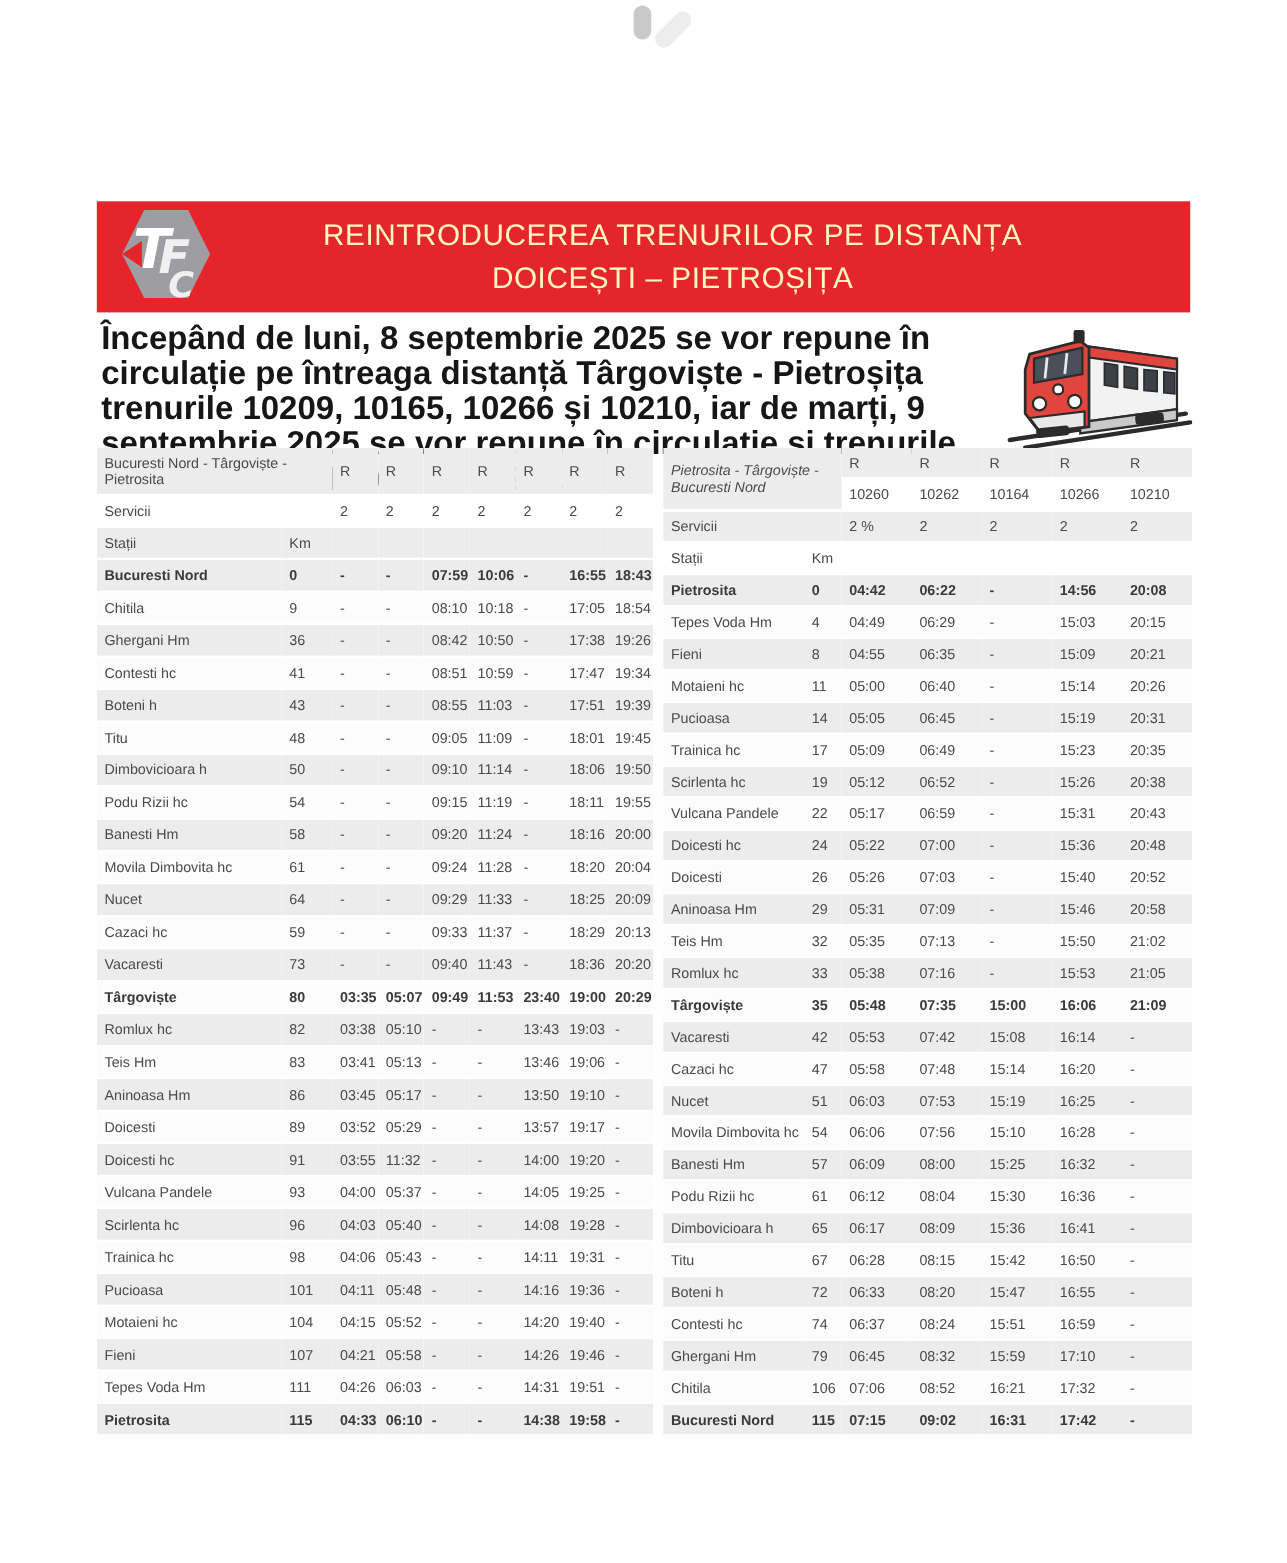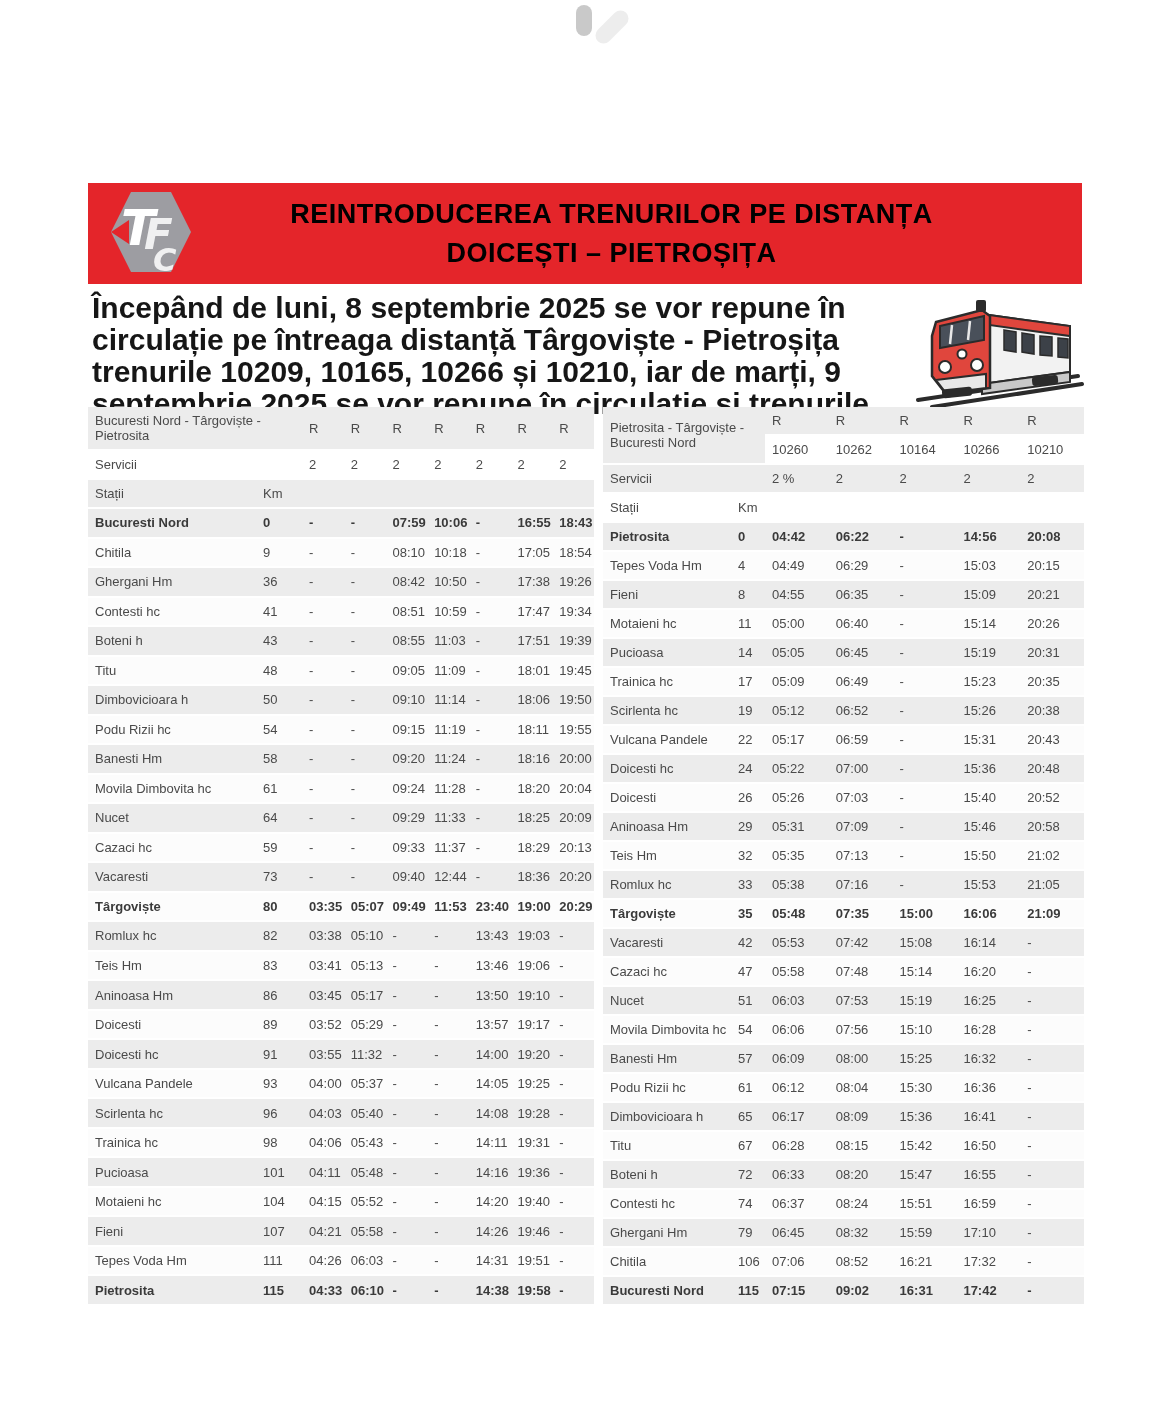--- a/index.html
+++ b/index.html
@@ -17,7 +17,7 @@
     background:#e4252a;display:flex;align-items:center;
   }
   .banner .logo{flex:0 0 auto;margin-left:13px;}
-  .banner .titles{flex:1 1 auto;text-align:center;color:#000000;font-weight:bold;margin-right:60px;}
+  .banner .titles{flex:1 1 auto;text-align:center;color:#fef9c3;font-weight:normal;margin-right:60px;}
   .banner .t1{font-size:27px;letter-spacing:.5px;line-height:34px;}
   .banner .t2{font-size:27px;letter-spacing:.5px;line-height:34px;margin-top:5px;text-align:center;}
 

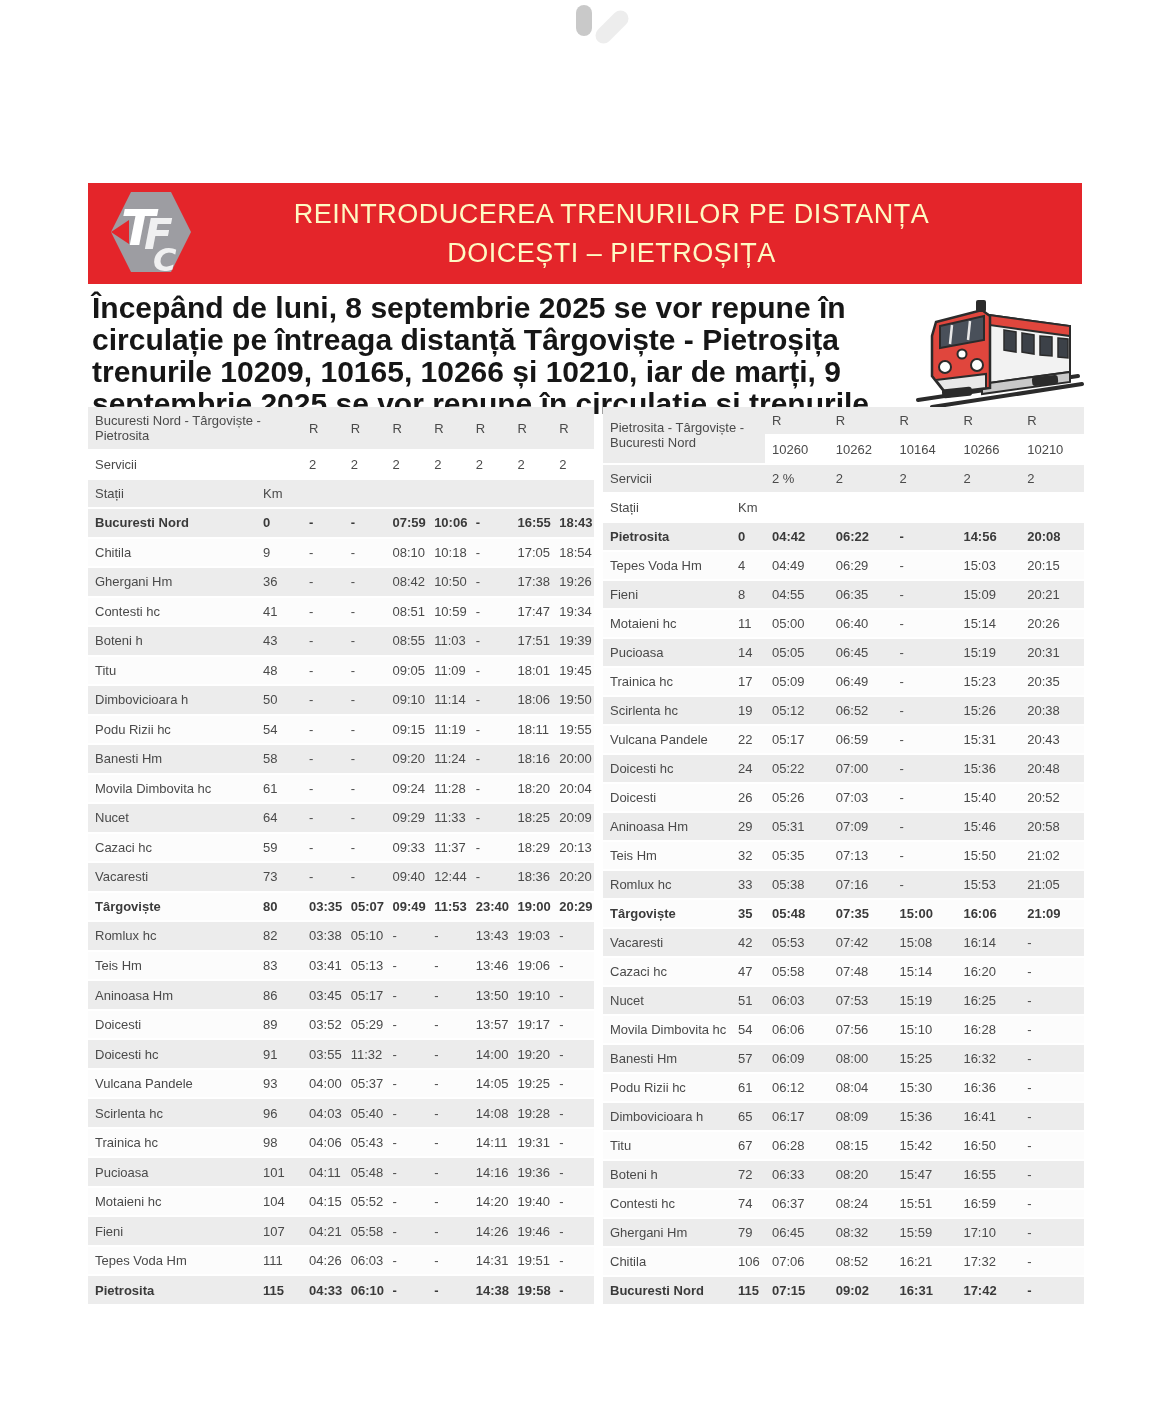--- a/index.html
+++ b/index.html
@@ -464,7 +464,7 @@
       </colgroup>
       <thead>
         <tr>
-          <td class="route-cell" colspan="2" rowspan="2" style="white-space: normal;">Pietrosita - Târgoviște -<br>Bucuresti Nord</td>
+          <td class="route-cell" colspan="2" rowspan="2" style="white-space: normal; font-style: italic;">Pietrosita - Târgoviște -<br>Bucuresti Nord</td>
           <td>R</td>
           <td>R</td>
           <td>R</td>

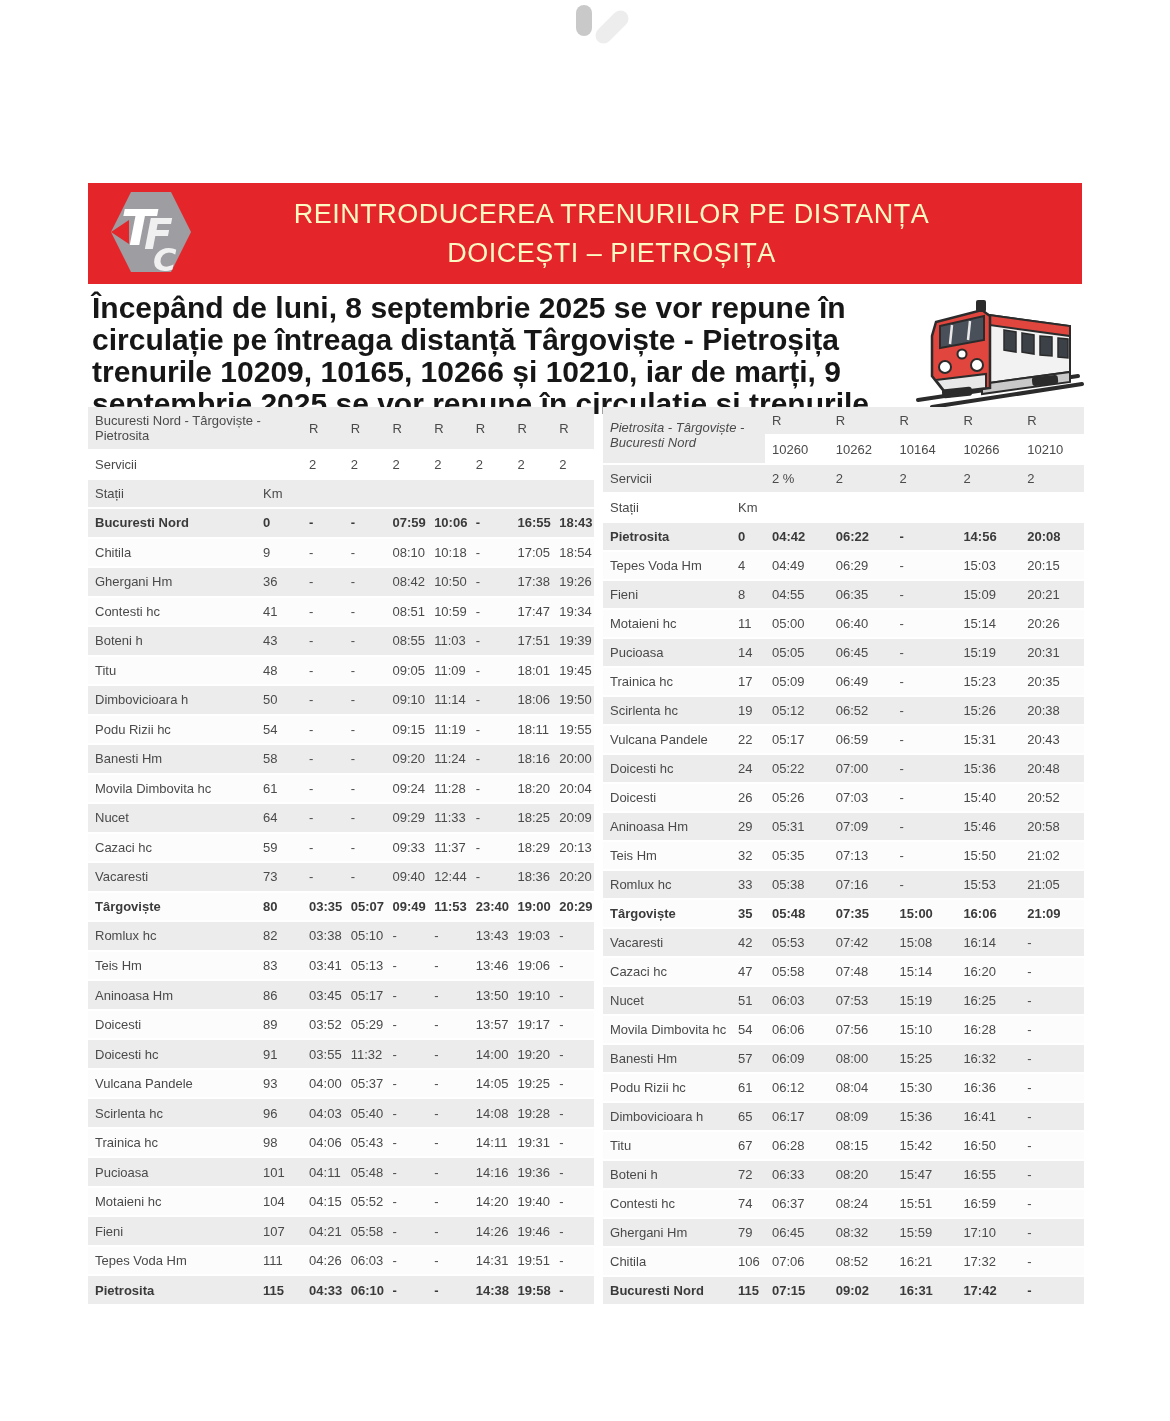--- a/index.html
+++ b/index.html
@@ -291,7 +291,7 @@
           <td>-</td>
           <td>-</td>
           <td>09:40</td>
-          <td>12:44</td>
+          <td>11:43</td>
           <td>-</td>
           <td>18:36</td>
           <td>20:20</td>

